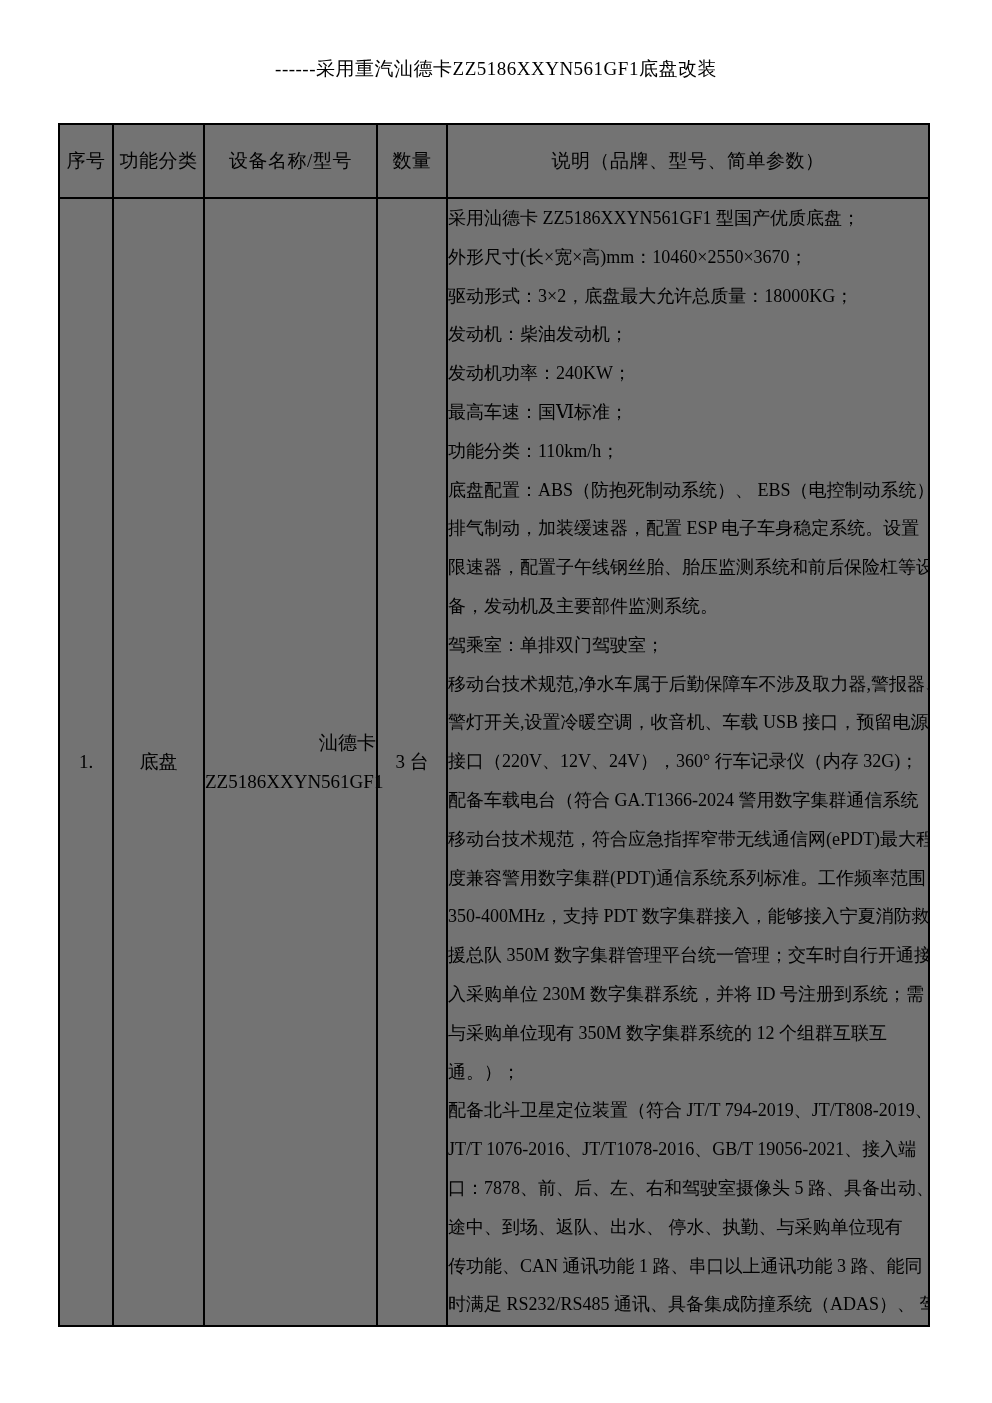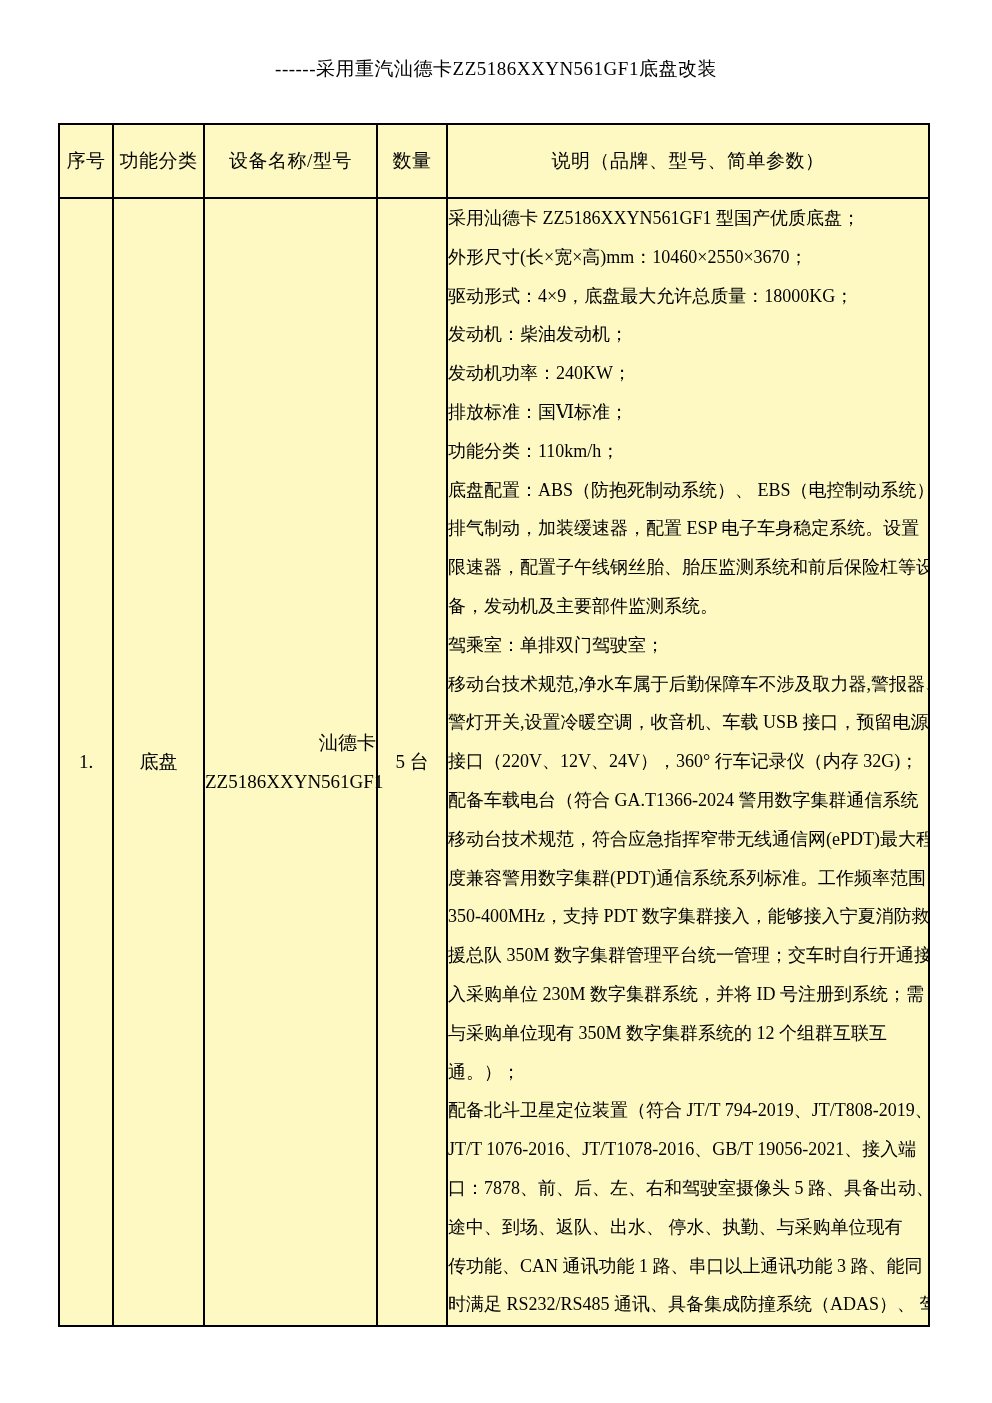--- a/index.html
+++ b/index.html
@@ -46,7 +46,7 @@
     font-weight: normal;
     font-size: 19px;
     color: #000000;
-    background: #fef9c3;
+    background: #737373;
   }
   .spec-table thead tr { height: 74px; }
   .spec-table tbody tr { height: 1128px; }

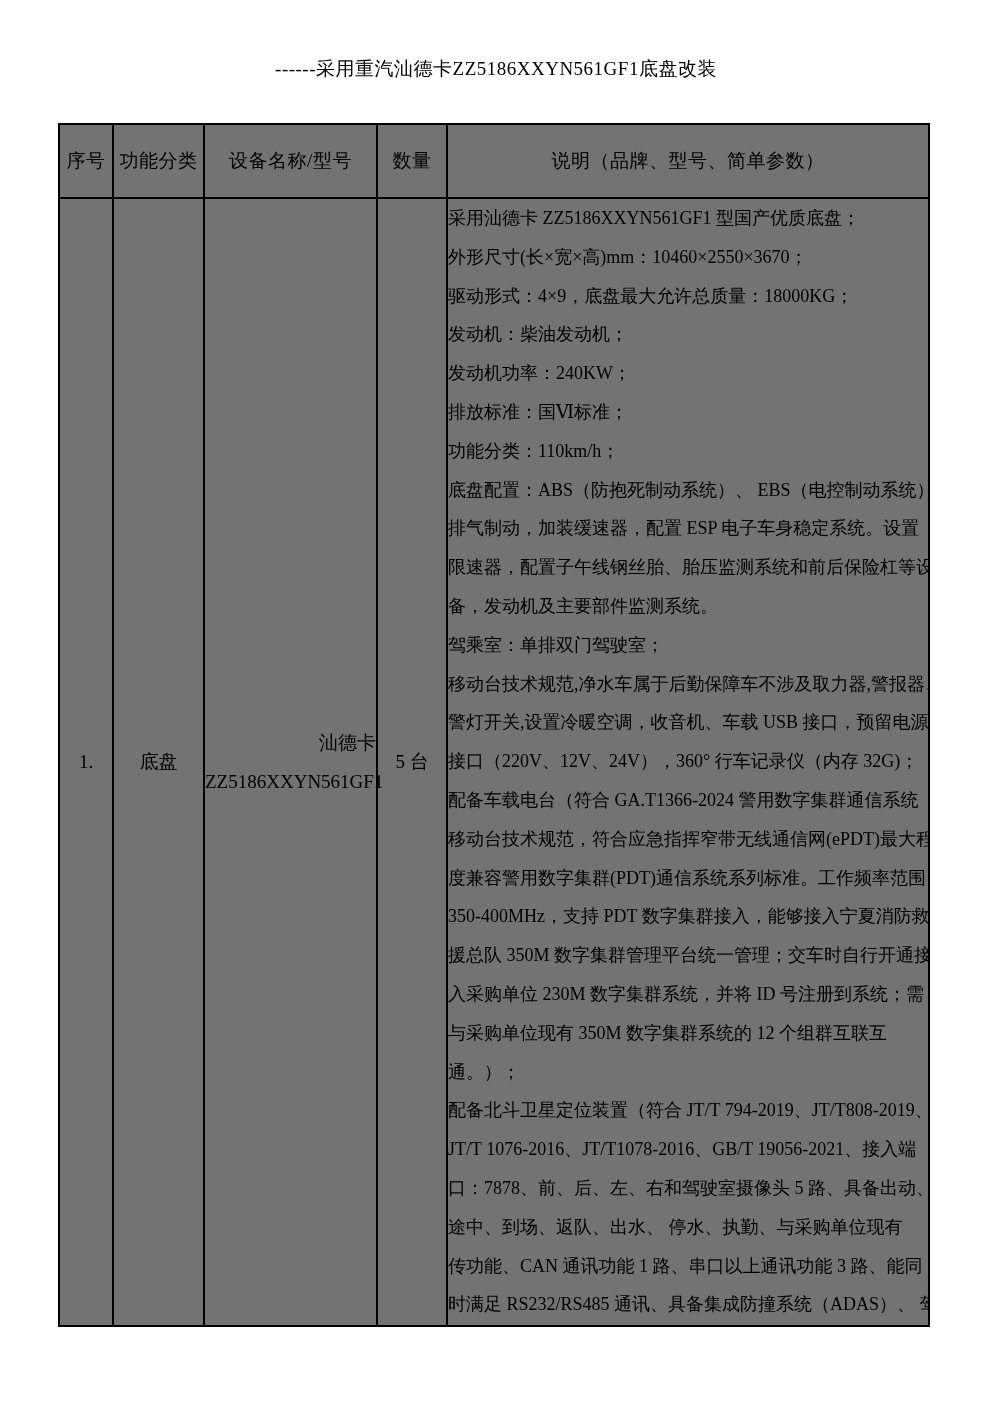--- a/index.html
+++ b/index.html
@@ -112,7 +112,7 @@
         <td class="c-desc">
             <div class="desc-line">采用汕德卡 ZZ5186XXYN561GF1 型国产优质底盘；</div>
             <div class="desc-line">外形尺寸(长×宽×高)mm：10460×2550×3670；</div>
-            <div class="desc-line">驱动形式：4×9，底盘最大允许总质量：18000KG；</div>
+            <div class="desc-line">驱动形式：3×2，底盘最大允许总质量：18000KG；</div>
             <div class="desc-line">发动机：柴油发动机；</div>
             <div class="desc-line">发动机功率：240KW；</div>
             <div class="desc-line">排放标准：国Ⅵ标准；</div>

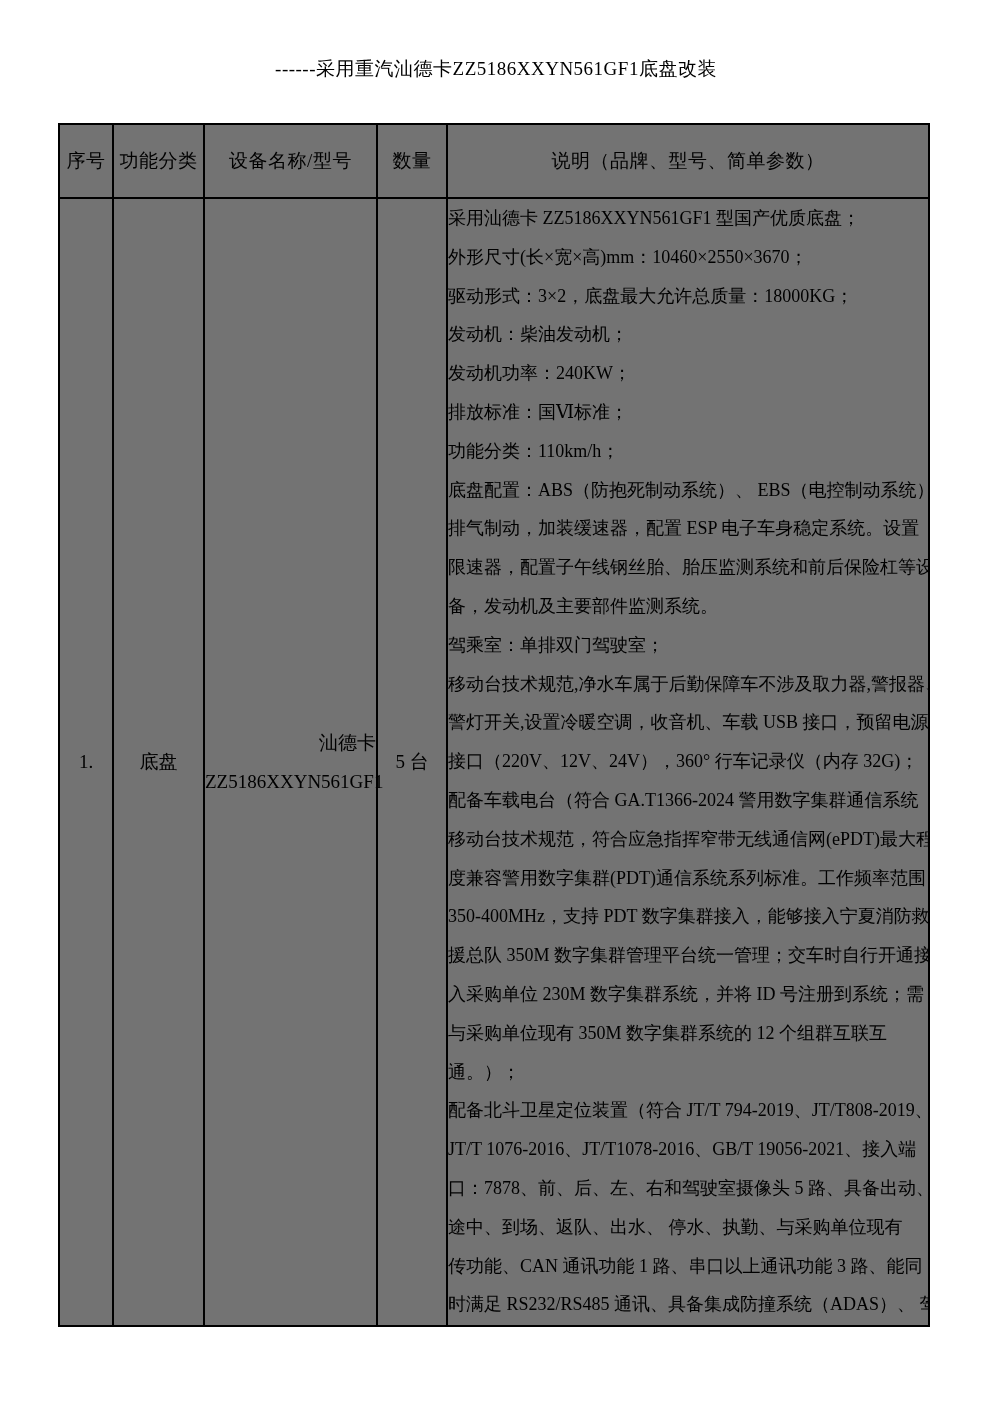--- a/index.html
+++ b/index.html
@@ -115,7 +115,7 @@
             <div class="desc-line">驱动形式：3×2，底盘最大允许总质量：18000KG；</div>
             <div class="desc-line">发动机：柴油发动机；</div>
             <div class="desc-line">发动机功率：240KW；</div>
-            <div class="desc-line">排放标准：国Ⅵ标准；</div>
+            <div class="desc-line">最高车速：国Ⅵ标准；</div>
             <div class="desc-line">功能分类：110km/h；</div>
             <div class="desc-line">底盘配置：ABS（防抱死制动系统）、 EBS（电控制动系统）、</div>
             <div class="desc-line">排气制动，加装缓速器，配置 ESP 电子车身稳定系统。设置</div>

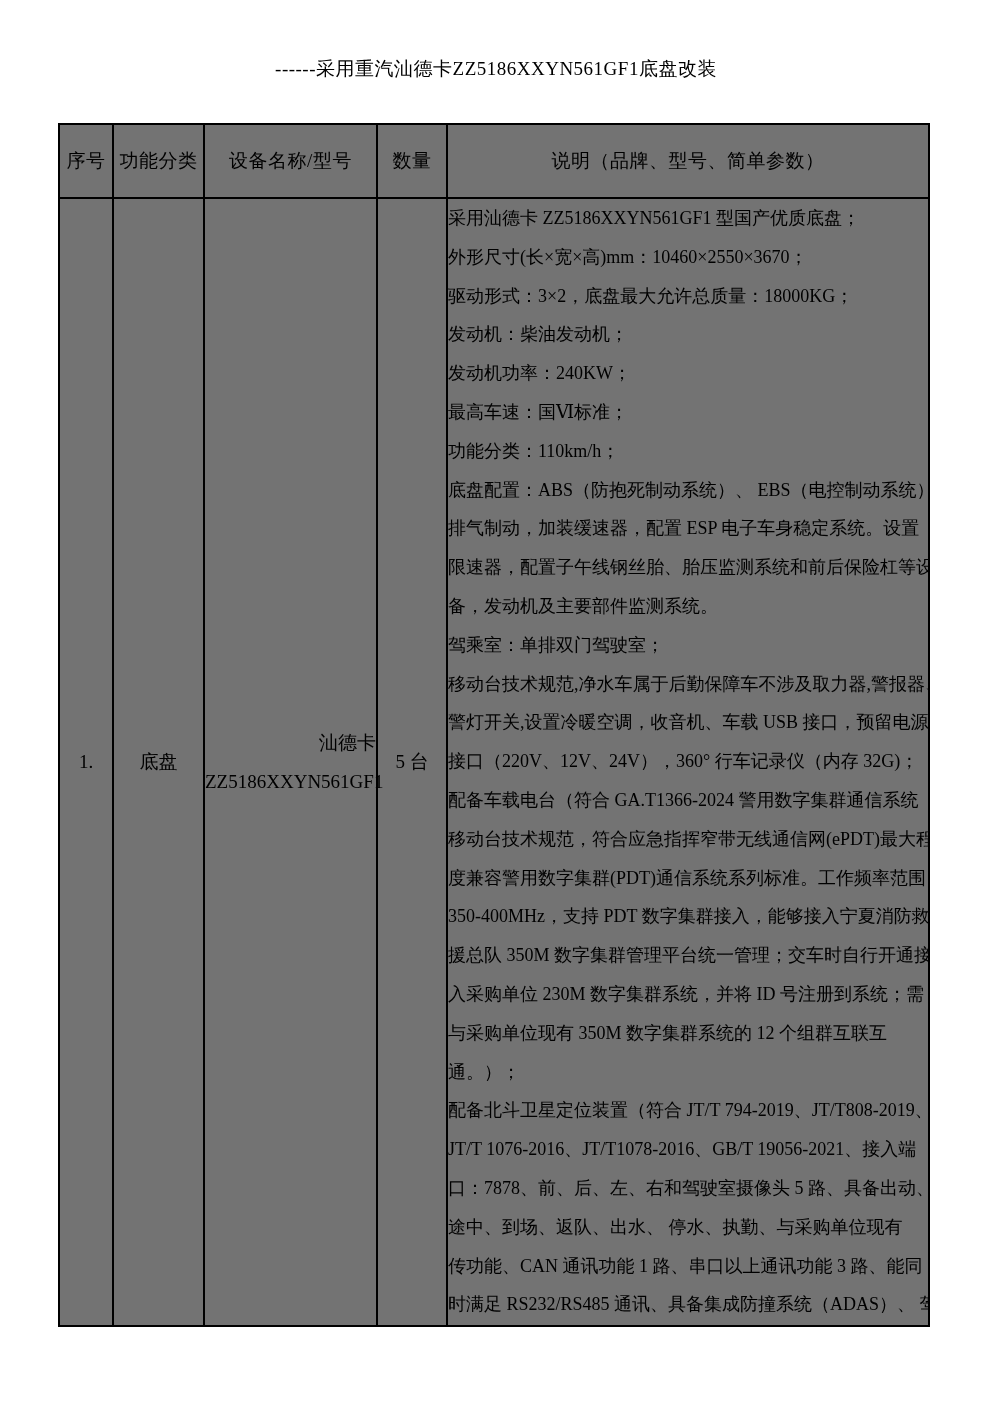--- a/index.html
+++ b/index.html
@@ -108,7 +108,7 @@
           <div class="dev-line">汕德卡</div>
           <div class="dev-line">ZZ5186XXYN561GF1</div>
         </td>
-        <td class="c-qty">5 台</td>
+        <td class="c-qty">3 台</td>
         <td class="c-desc">
             <div class="desc-line">采用汕德卡 ZZ5186XXYN561GF1 型国产优质底盘；</div>
             <div class="desc-line">外形尺寸(长×宽×高)mm：10460×2550×3670；</div>

